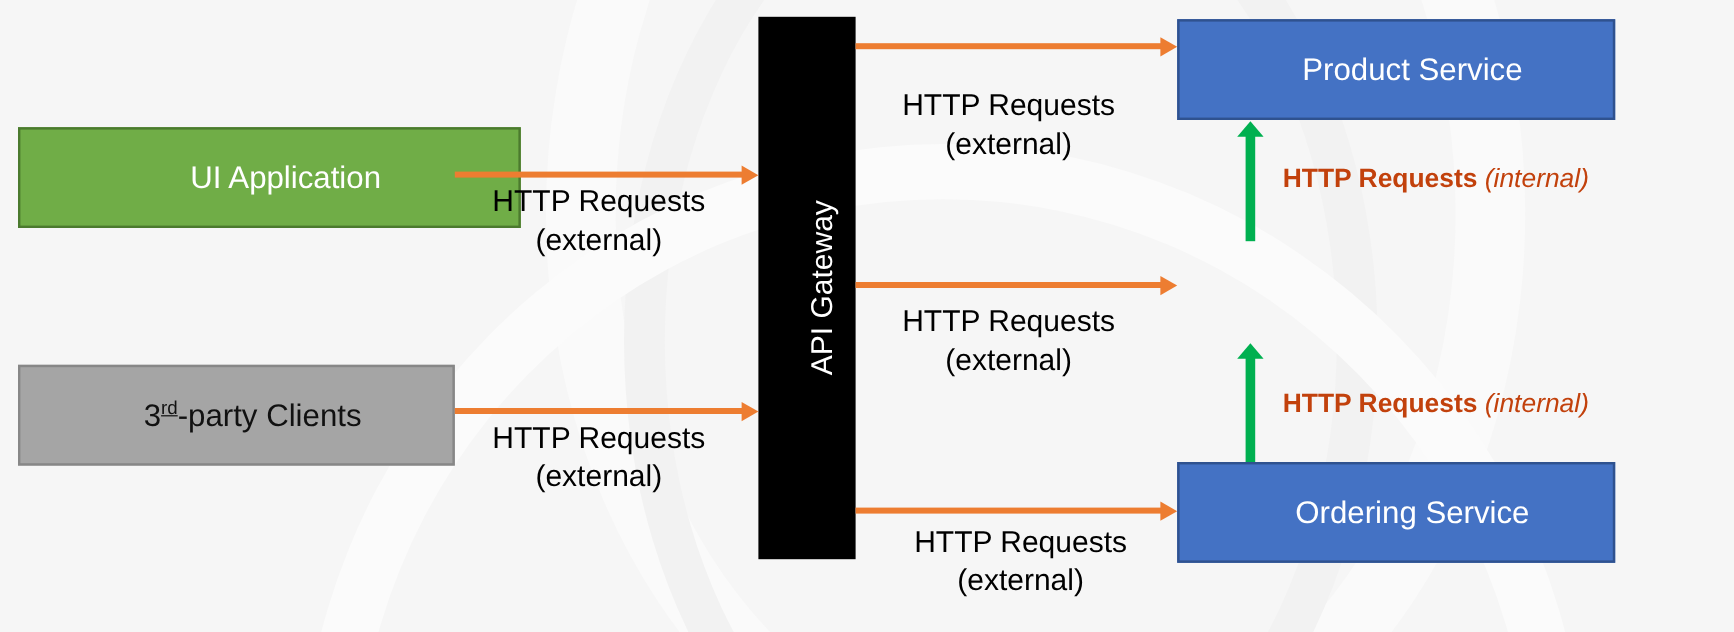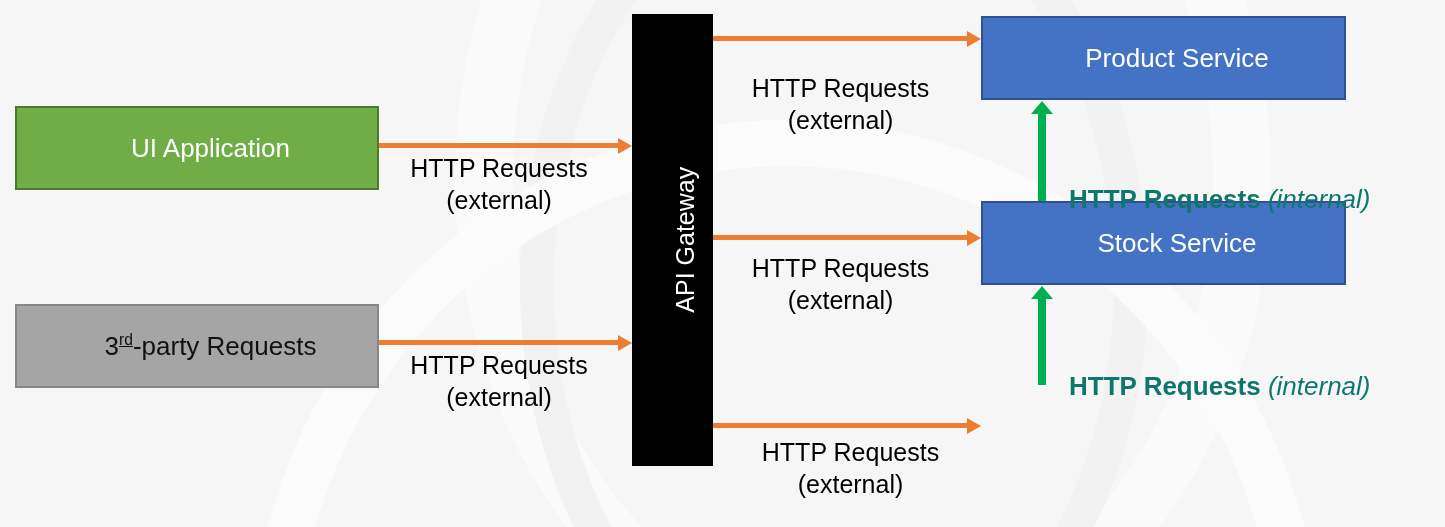--- a/index.html
+++ b/index.html
@@ -57,7 +57,7 @@
 
   .box-ui {
     left: 15px; top: 106px;
-    width: 364px; height: 84px;
+    width: 419px; height: 84px;
     background: #70ad47;
     border: 2px solid #4b7a2e;
     color: #ffffff;

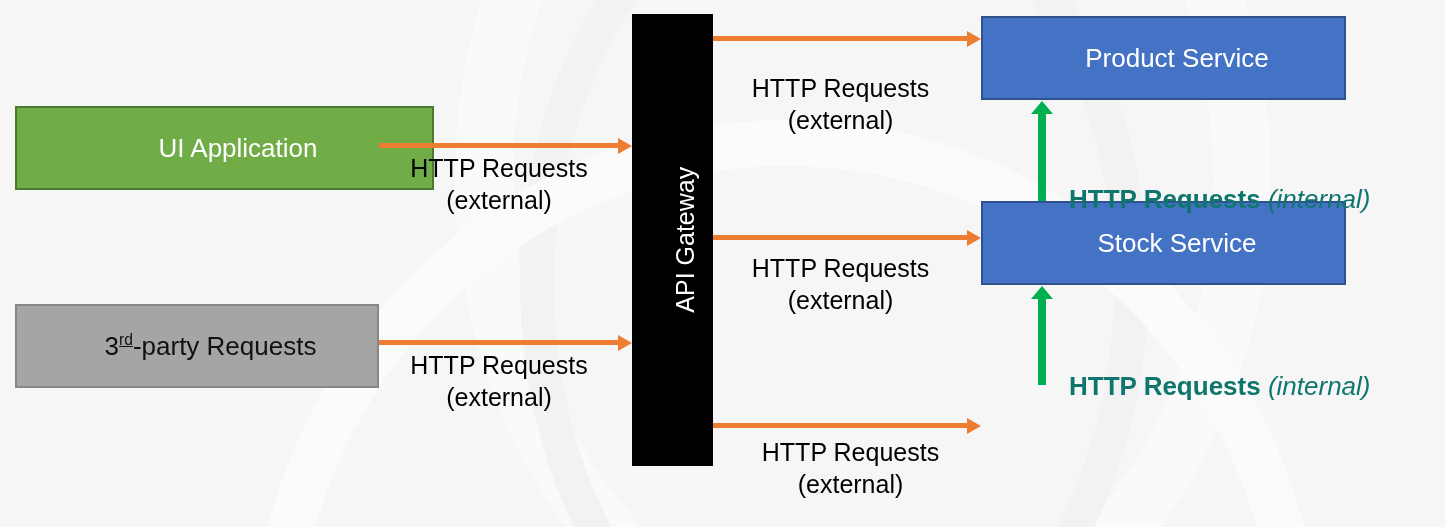--- a/index.html
+++ b/index.html
@@ -159,11 +159,10 @@
 
   .lbl-internal {
     position: absolute;
-    color: #0f766e;
-    font-size: 26px;
+    color: #c2410c;
+    font-size: 22px;
     white-space: nowrap;
     text-align: left;
-    margin-top: 48px;
   }
   .lbl-internal .bold { font-weight: bold; }
   .lbl-internal .it   { font-style: italic; }

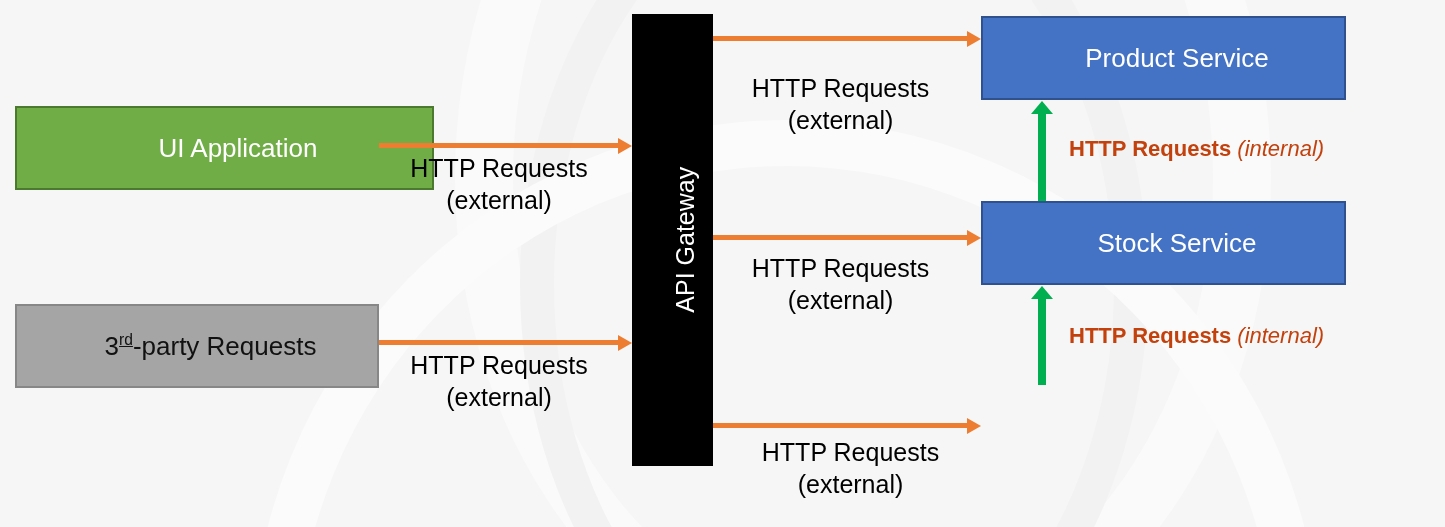--- a/index.html
+++ b/index.html
@@ -202,9 +202,6 @@
     <span>Product Service</span>
   </div>
 
-  <div class="box box-service box-stock">
-    <span>Stock Service</span>
-  </div>
 
 
   <div class="h-arrow arr-ui-gw"></div>

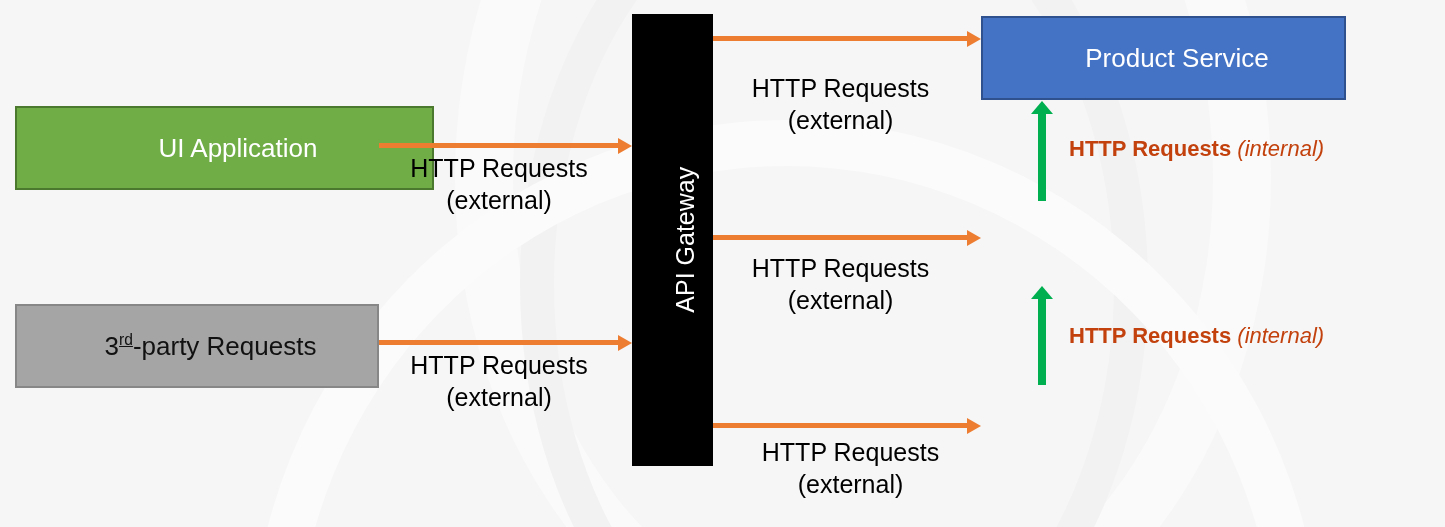--- a/index.html
+++ b/index.html
@@ -191,7 +191,7 @@
   </div>
 
   <div class="box box-clients">
-    <span><span>3</span><sup>rd</sup><span>-party Requests</span></span>
+    <span><span>3</span><sup>rd</sup><span>-party Clients</span></span>
   </div>
 
   <div class="box box-gateway">

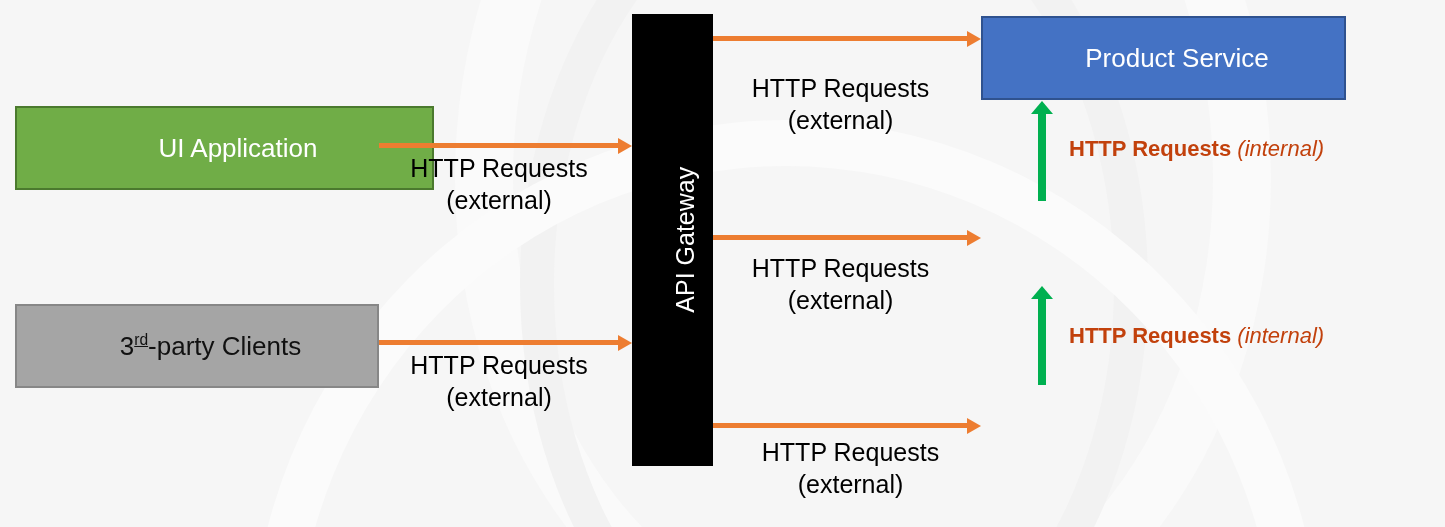--- a/index.html
+++ b/index.html
@@ -203,6 +203,9 @@
   </div>
 
 
+  <div class="box box-service box-ordering">
+    <span>Ordering Service</span>
+  </div>
 
   <div class="h-arrow arr-ui-gw"></div>
   <div class="h-arrow arr-clients-gw"></div>

